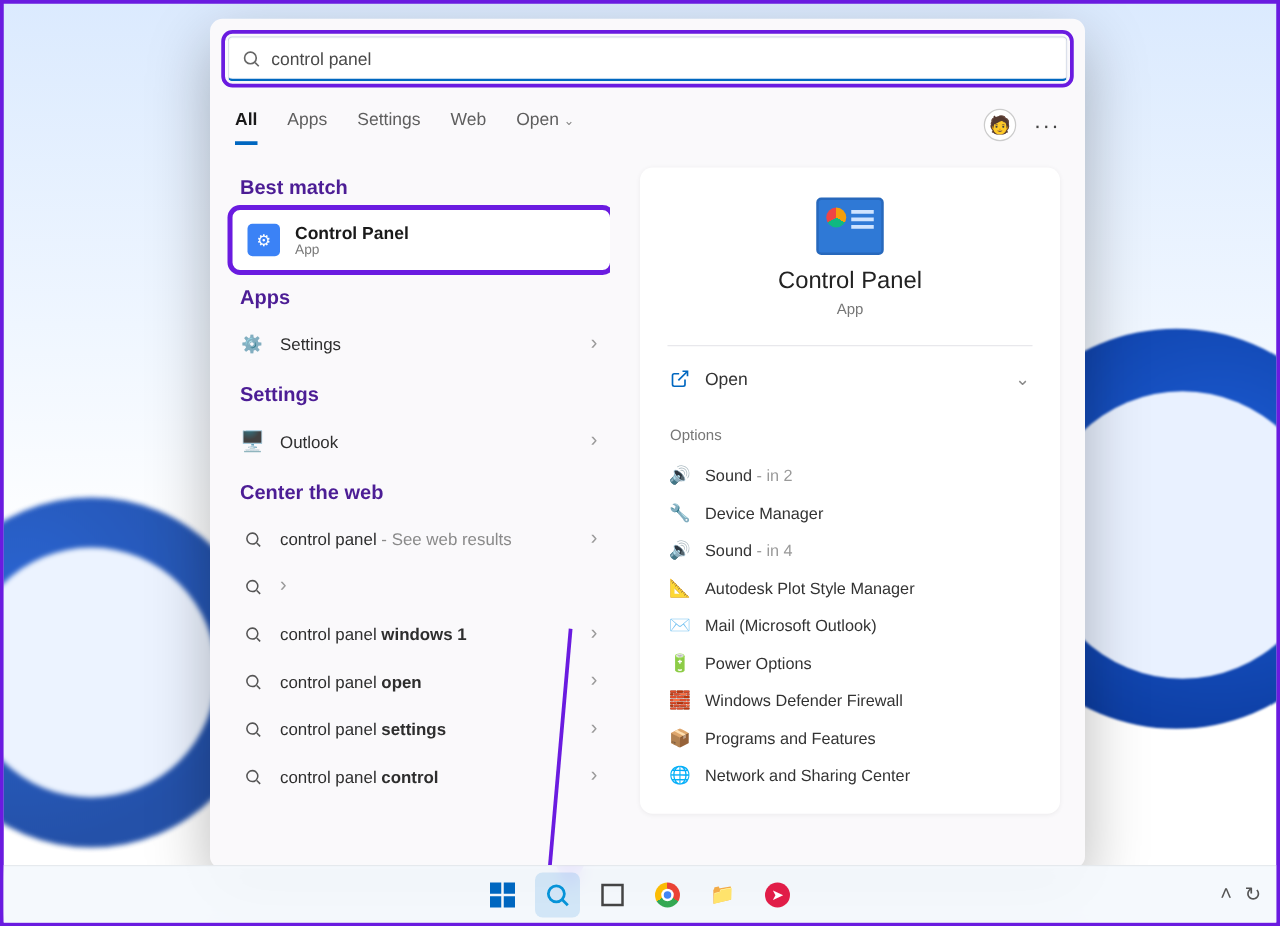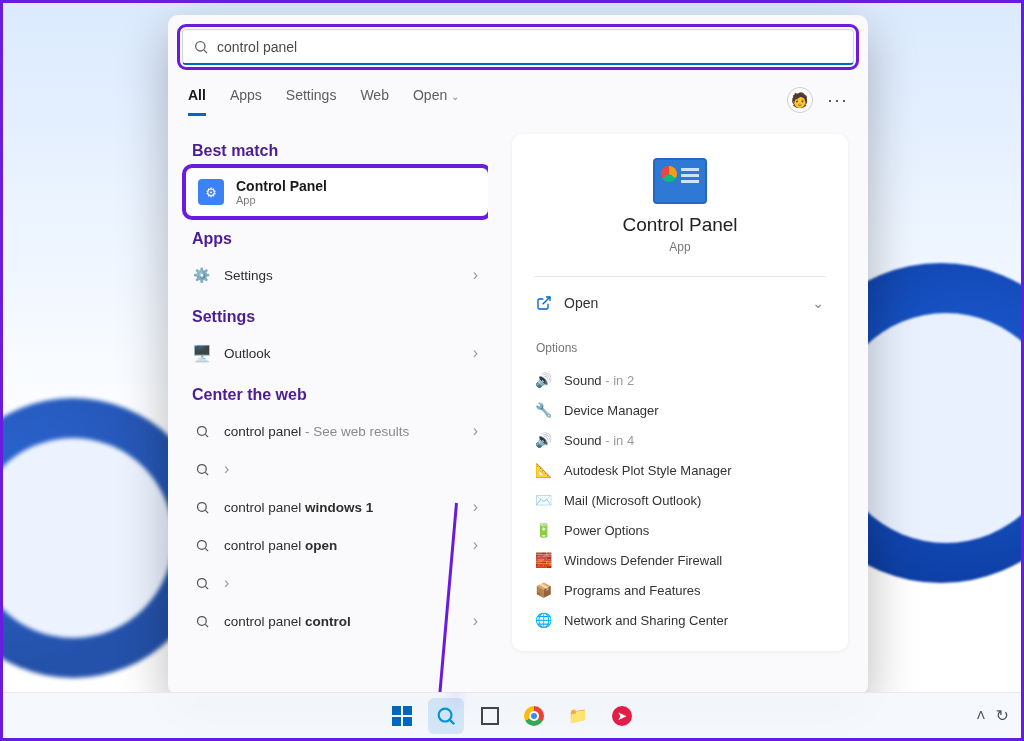--- a/index.html
+++ b/index.html
@@ -205,6 +205,7 @@
                 <line x1="21" y1="21" x2="16.65" y2="16.65"></line>
               </svg>
             </span>
+            <span class="row-label">control panel <span class="bold">settings</span></span>
             <span class="row-chevron">›</span>
           </div>
           <div class="row-item">

